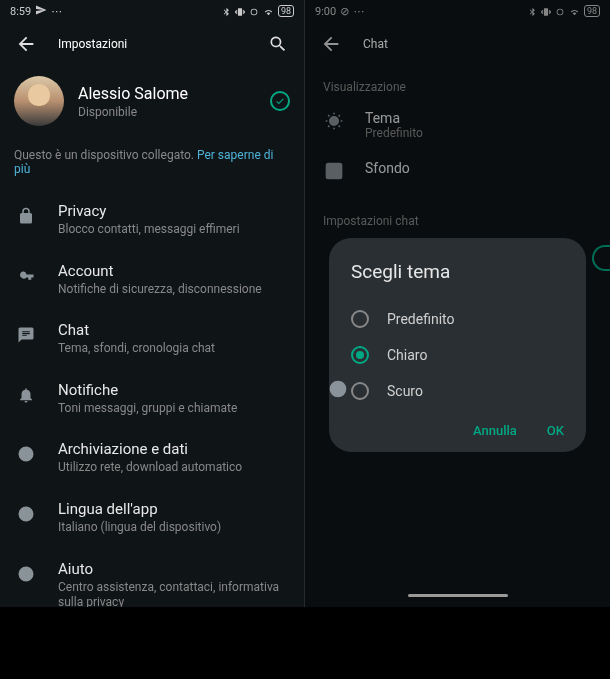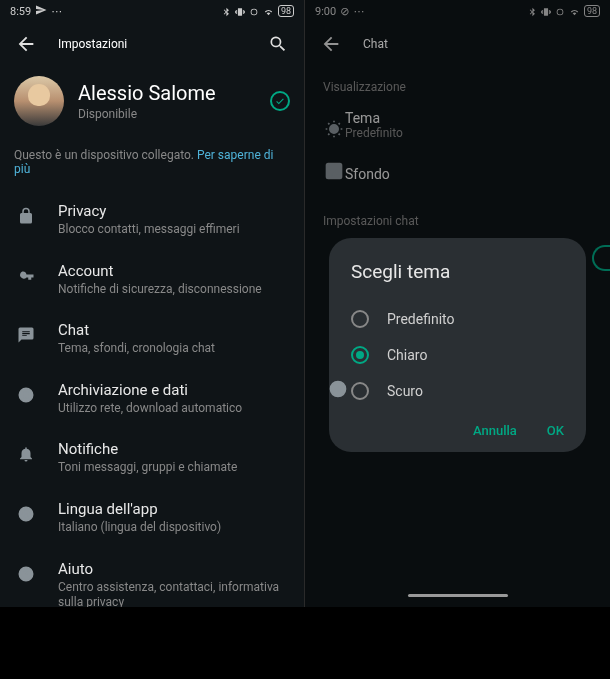--- a/index.html
+++ b/index.html
@@ -22,7 +22,7 @@
   .avatar { width: 50px; height: 50px; border-radius: 50%; background: linear-gradient(180deg, #dcc9a8 0%, #b89070 50%, #3a3a3a 100%); position: relative; overflow: hidden; }
   .avatar::after { content: ""; position: absolute; top: 8px; left: 14px; width: 22px; height: 22px; background: #e8c9a0; border-radius: 50% 50% 45% 45%; }
   .profile-info { flex: 1; }
-  .profile-name { font-size: 20px; color: #fff; margin-bottom: 2px; }
+  .profile-name { font-size: 16px; color: #fff; margin-bottom: 2px; }
   .profile-status { font-size: 12px; color: #888; }
   .check-circle { width: 20px; height: 20px; border: 2px solid #00a884; border-radius: 50%; display: flex; align-items: center; justify-content: center; color: #00a884; }
 

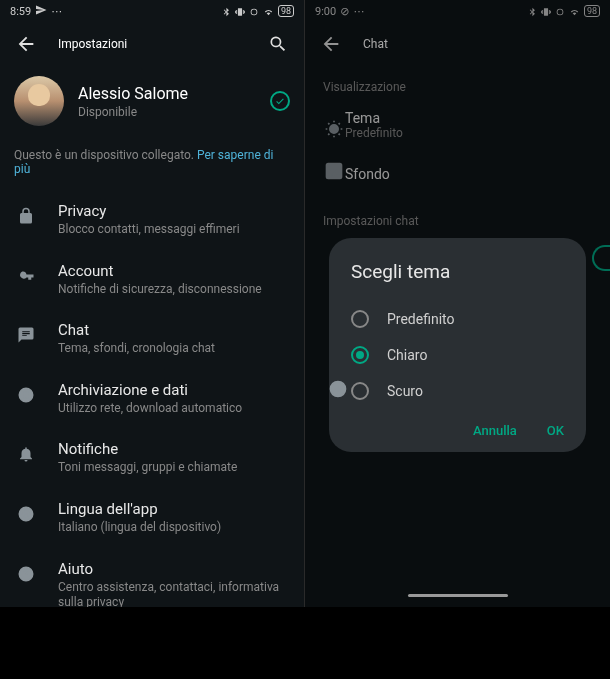--- a/index.html
+++ b/index.html
@@ -39,7 +39,7 @@
   .home-indicator { width: 100px; height: 3px; background: #999; border-radius: 2px; margin: 4px auto 4px; }
 
   .section-label { font-size: 12px; color: #888; padding: 14px 18px 6px; }
-  .r-item { display: flex; align-items: flex-end; padding: 10px 18px; }
+  .r-item { display: flex; align-items: flex-start; padding: 10px 18px; gap: 20px; }
   .r-icon { width: 22px; height: 22px; display: flex; align-items: center; justify-content: center; color: #8a9399; }
   .r-text { flex: 1; }
   .r-title { font-size: 14px; color: #e8e8e8; }

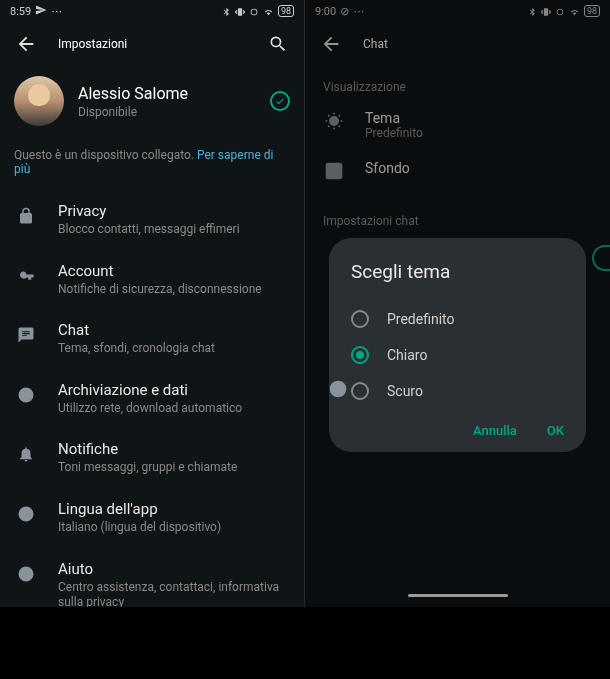--- a/index.html
+++ b/index.html
@@ -160,6 +160,18 @@
 
   <div class="menu-item">
     <div class="menu-icon">
+        <svg width="18" height="18" viewBox="0 0 24 24">
+          <path d="M12 22a2 2 0 002-2h-4a2 2 0 002 2zm6-6V11a6 6 0 00-5-5.91V4a1 1 0 00-2 0v1.09A6 6 0 006 11v5l-2 2v1h16v-1l-2-2z"></path>
+        </svg>
+      </div>
+    <div class="menu-text">
+        <div class="menu-title">Notifiche</div>
+        <div class="menu-sub">Toni messaggi, gruppi e chiamate</div>
+      </div>
+  </div>
+
+  <div class="menu-item">
+    <div class="menu-icon">
         <svg width="18" height="18" viewBox="0 0 24 24" fill="none" stroke="currentColor" stroke-width="2">
           <circle cx="12" cy="12" r="9"></circle>
           <circle cx="12" cy="12" r="4"></circle>
@@ -168,18 +180,6 @@
     <div class="menu-text">
         <div class="menu-title">Archiviazione e dati</div>
         <div class="menu-sub">Utilizzo rete, download automatico</div>
-      </div>
-  </div>
-
-  <div class="menu-item">
-    <div class="menu-icon">
-        <svg width="18" height="18" viewBox="0 0 24 24">
-          <path d="M12 22a2 2 0 002-2h-4a2 2 0 002 2zm6-6V11a6 6 0 00-5-5.91V4a1 1 0 00-2 0v1.09A6 6 0 006 11v5l-2 2v1h16v-1l-2-2z"></path>
-        </svg>
-      </div>
-    <div class="menu-text">
-        <div class="menu-title">Notifiche</div>
-        <div class="menu-sub">Toni messaggi, gruppi e chiamate</div>
       </div>
   </div>
 

